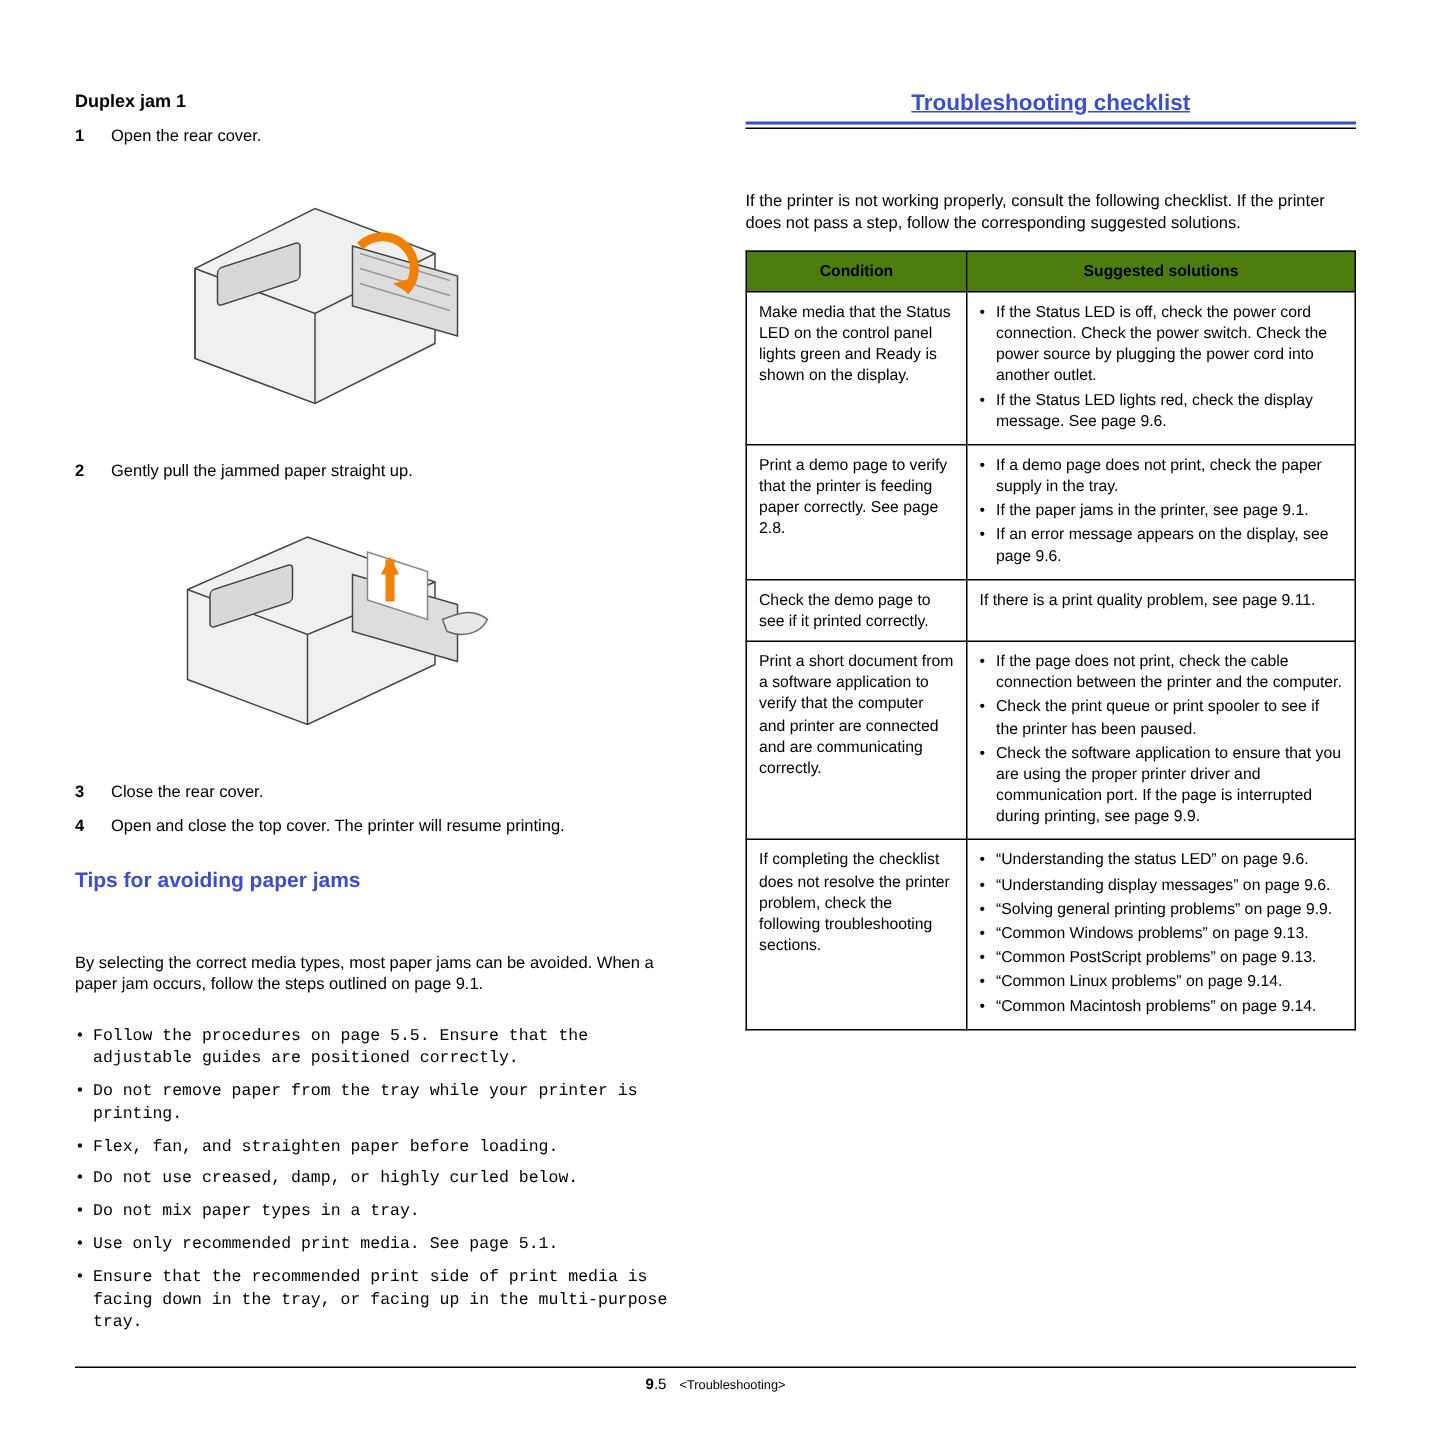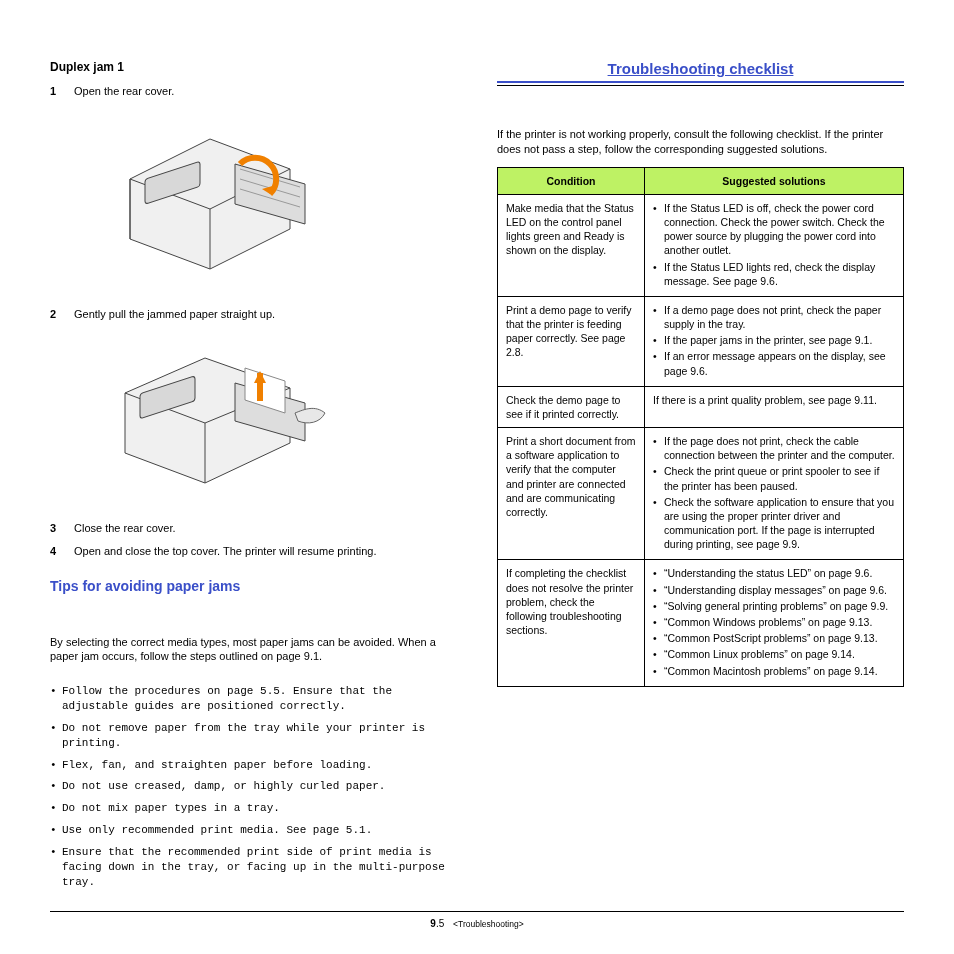--- a/index.html
+++ b/index.html
@@ -111,7 +111,7 @@
   table.checklist th {
     font-weight: bold;
     text-align: center;
-    background: #bef264;
+    background: #4d7c0f;
   }
   table.checklist td.cond {
     width: 130px;

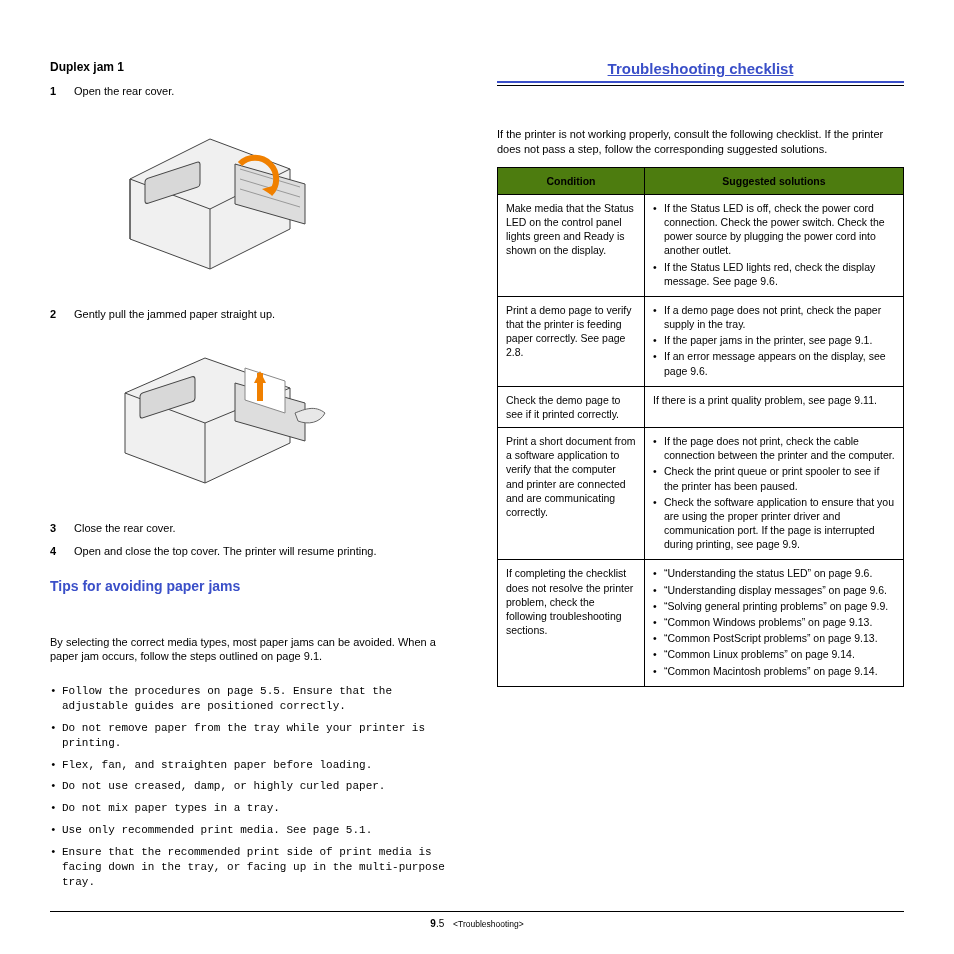--- a/index.html
+++ b/index.html
@@ -220,7 +220,7 @@
         <li>Follow the procedures on page 5.5. Ensure that the adjustable guides are positioned correctly.</li>
         <li>Do not remove paper from the tray while your printer is printing.</li>
         <li>Flex, fan, and straighten paper before loading.</li>
-        <li>Do not use creased, damp, or highly curled paper.</li>
+        <li>Do not use creased, damp, or highly curled below.</li>
         <li>Do not mix paper types in a tray.</li>
         <li>Use only recommended print media. See page 5.1.</li>
         <li>Ensure that the recommended print side of print media is facing down in the tray, or facing up in the multi-purpose tray.</li>

